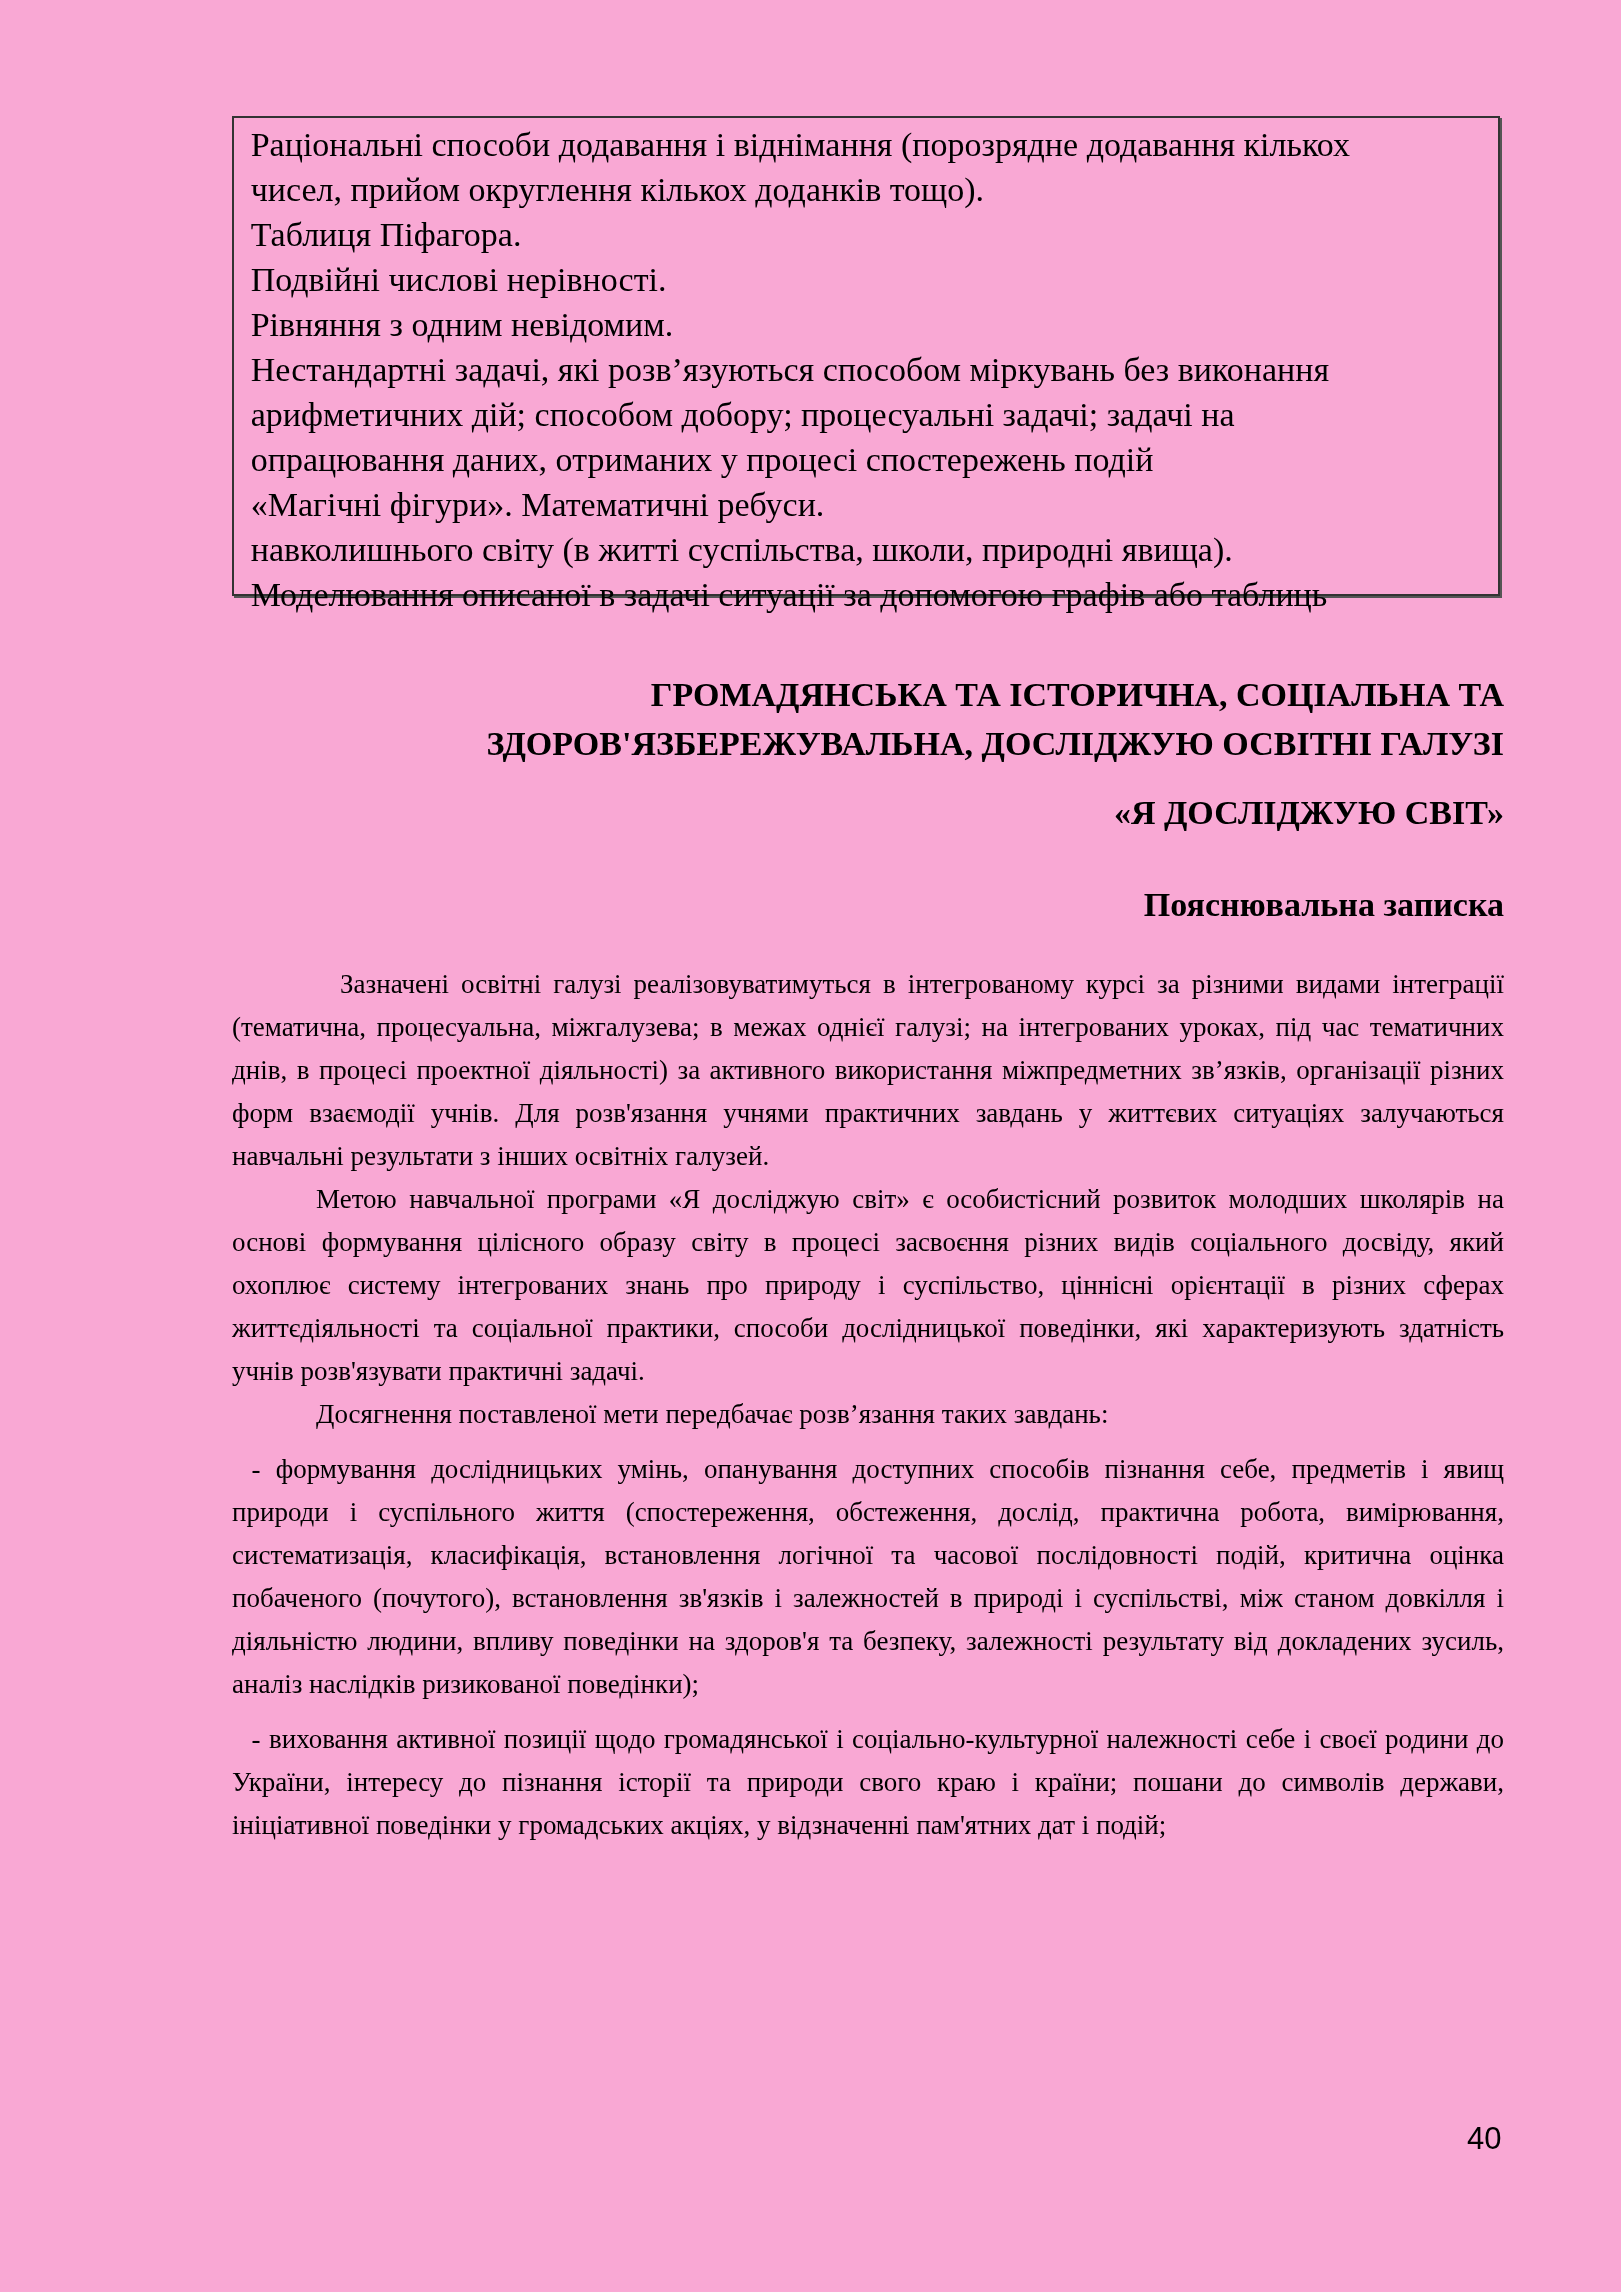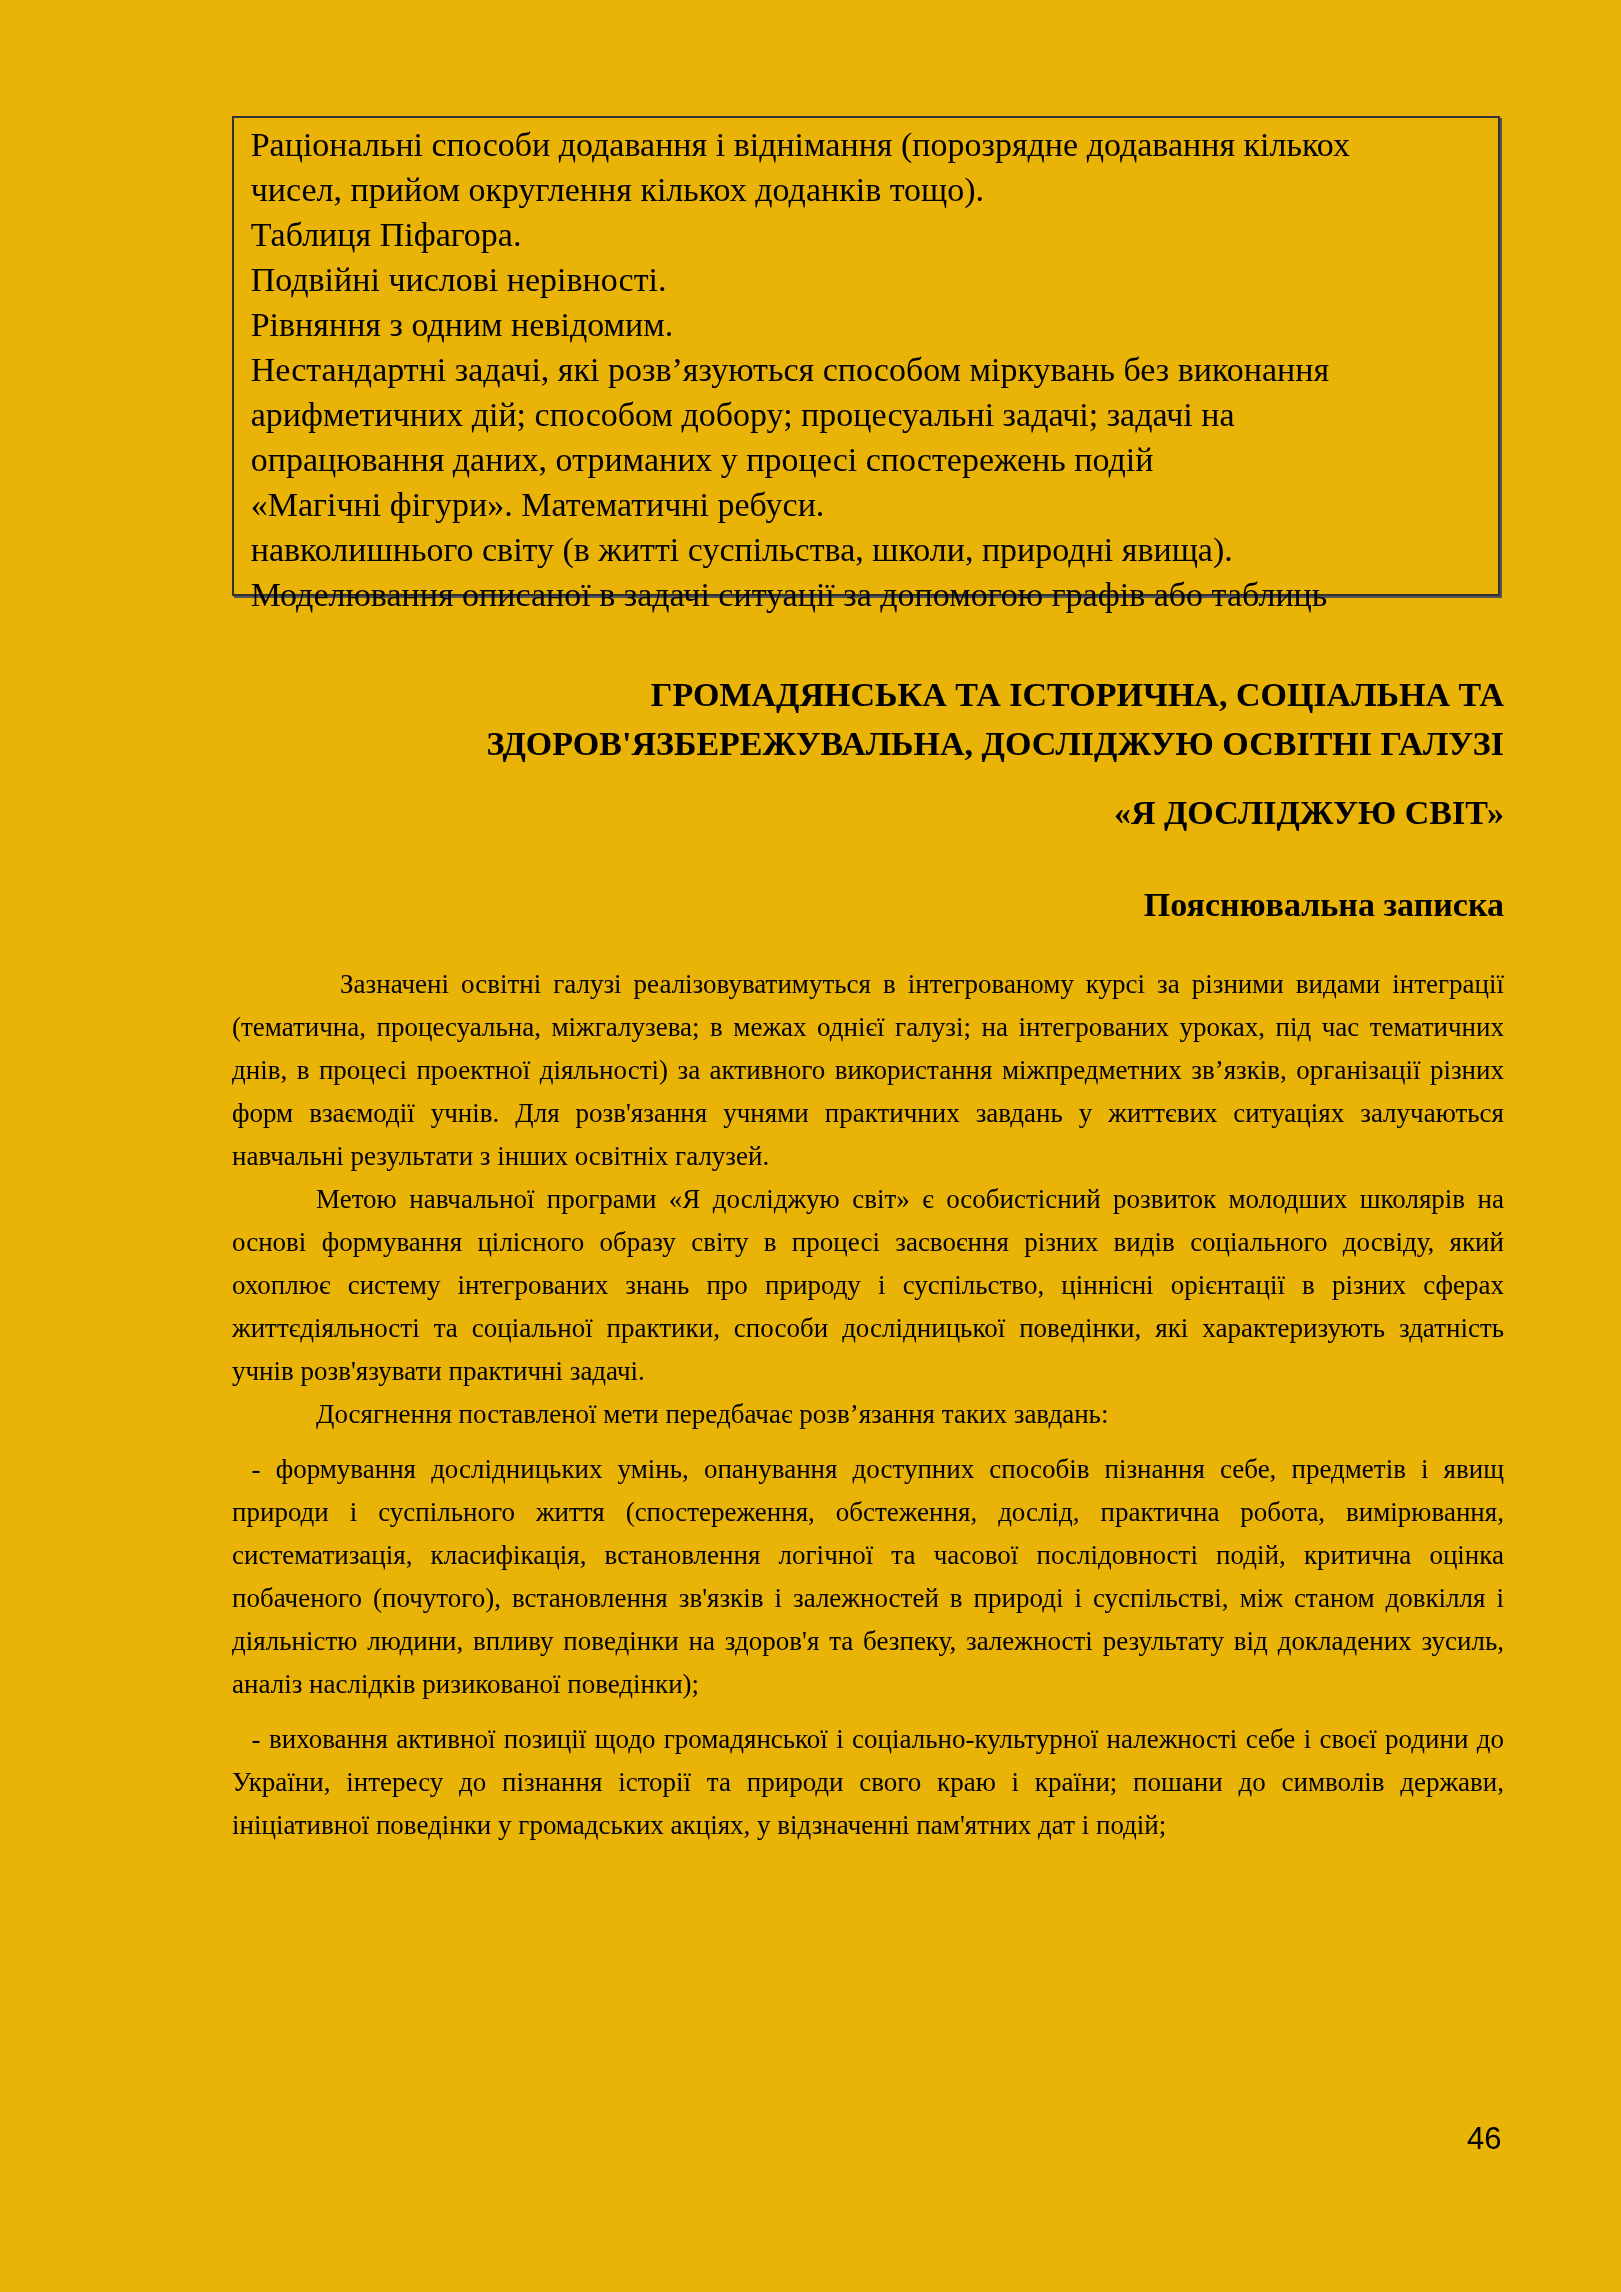--- a/index.html
+++ b/index.html
@@ -4,7 +4,7 @@
   <style>
     html, body { margin: 0; padding: 0; background: #ffffff; }
     body { width: 1621px; height: 2293px; position: relative; overflow: hidden; }
-    .page { position: absolute; left: 0; top: 0; width: 1621px; height: 2293px; background: #eab308; color: #000; font-family: "Liberation Serif", serif; }
+    .page { position: absolute; left: 0; top: 0; width: 1621px; height: 2293px; background: #f9a8d4; color: #000; font-family: "Liberation Serif", serif; }
     .box {
       position: absolute; left: 232px; top: 116px; width: 1268px; height: 480px;
       border: 2px solid #333; box-shadow: 2px 2px 0 #555;

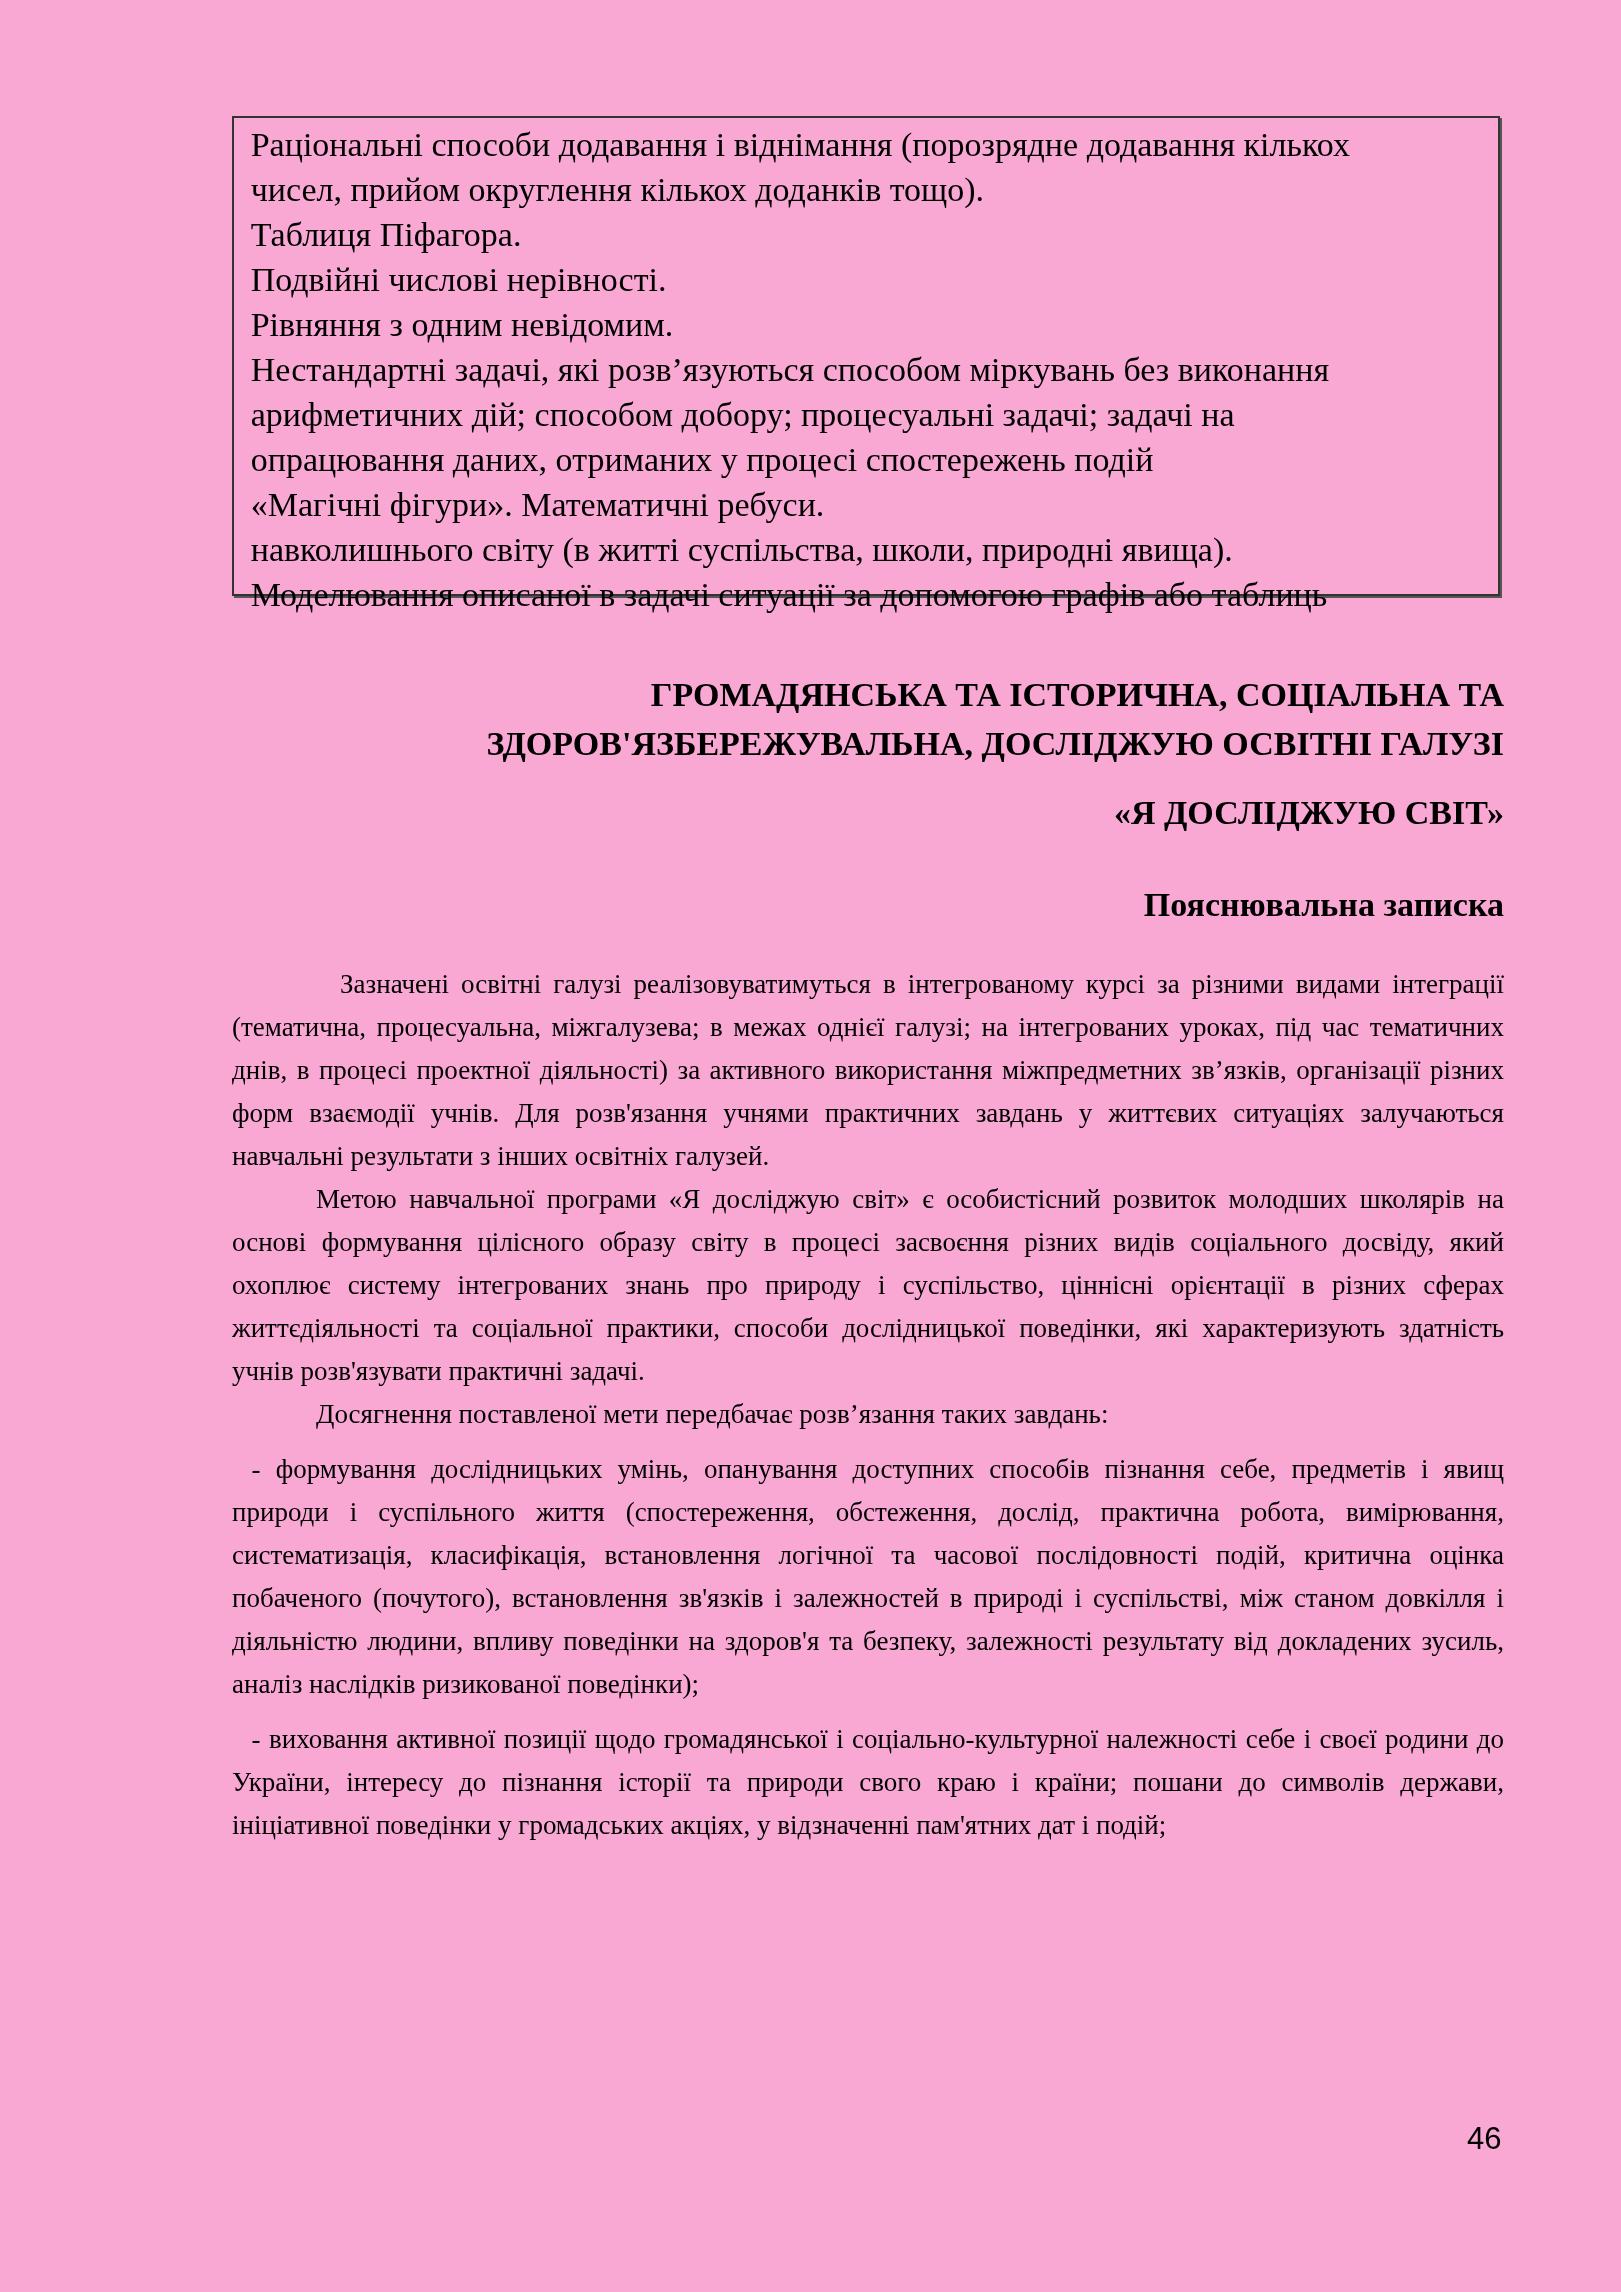--- a/index.html
+++ b/index.html
@@ -58,7 +58,7 @@
     <p class="p dash-item">-  виховання активної позиції щодо громадянської і соціально-культурної належності себе і своєї родини до України, інтересу до пізнання історії та природи свого краю і країни; пошани до символів держави, ініціативної поведінки у громадських акціях, у відзначенні пам'ятних дат і подій;</p>
   </div>
 
-  <div class="page-number">46</div>
+  <div class="page-number">40</div>
 </div>
 
 

